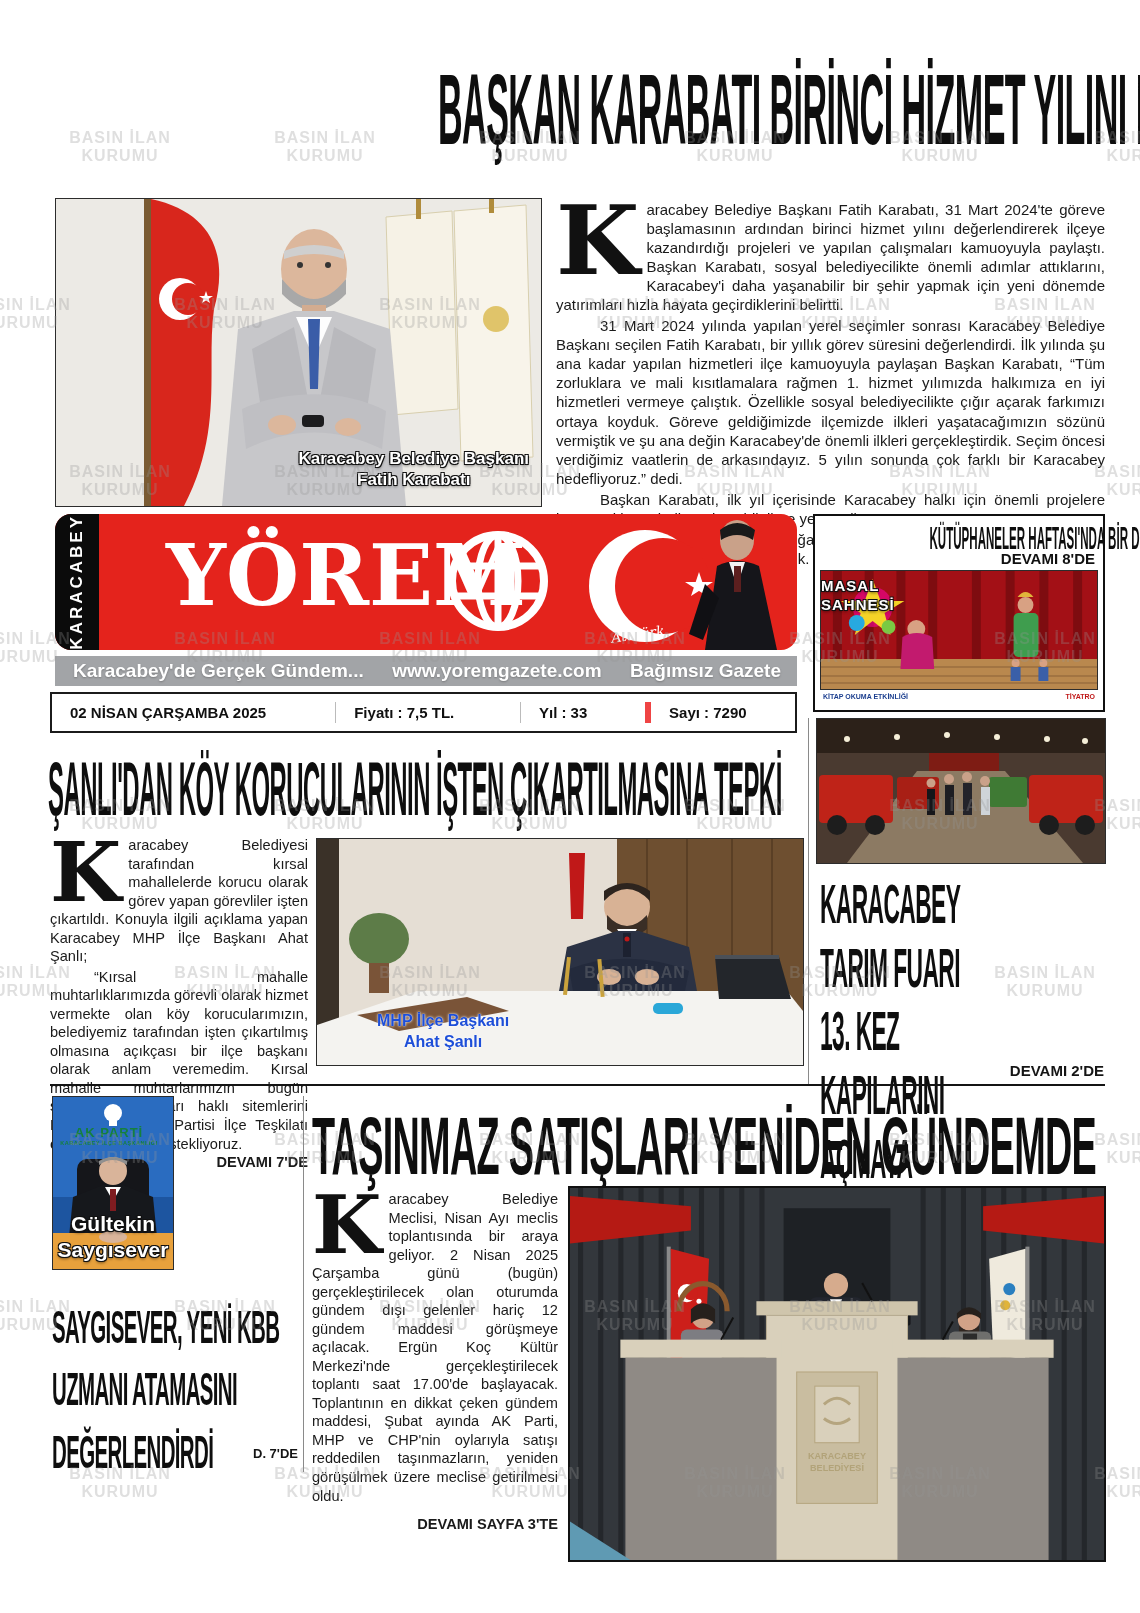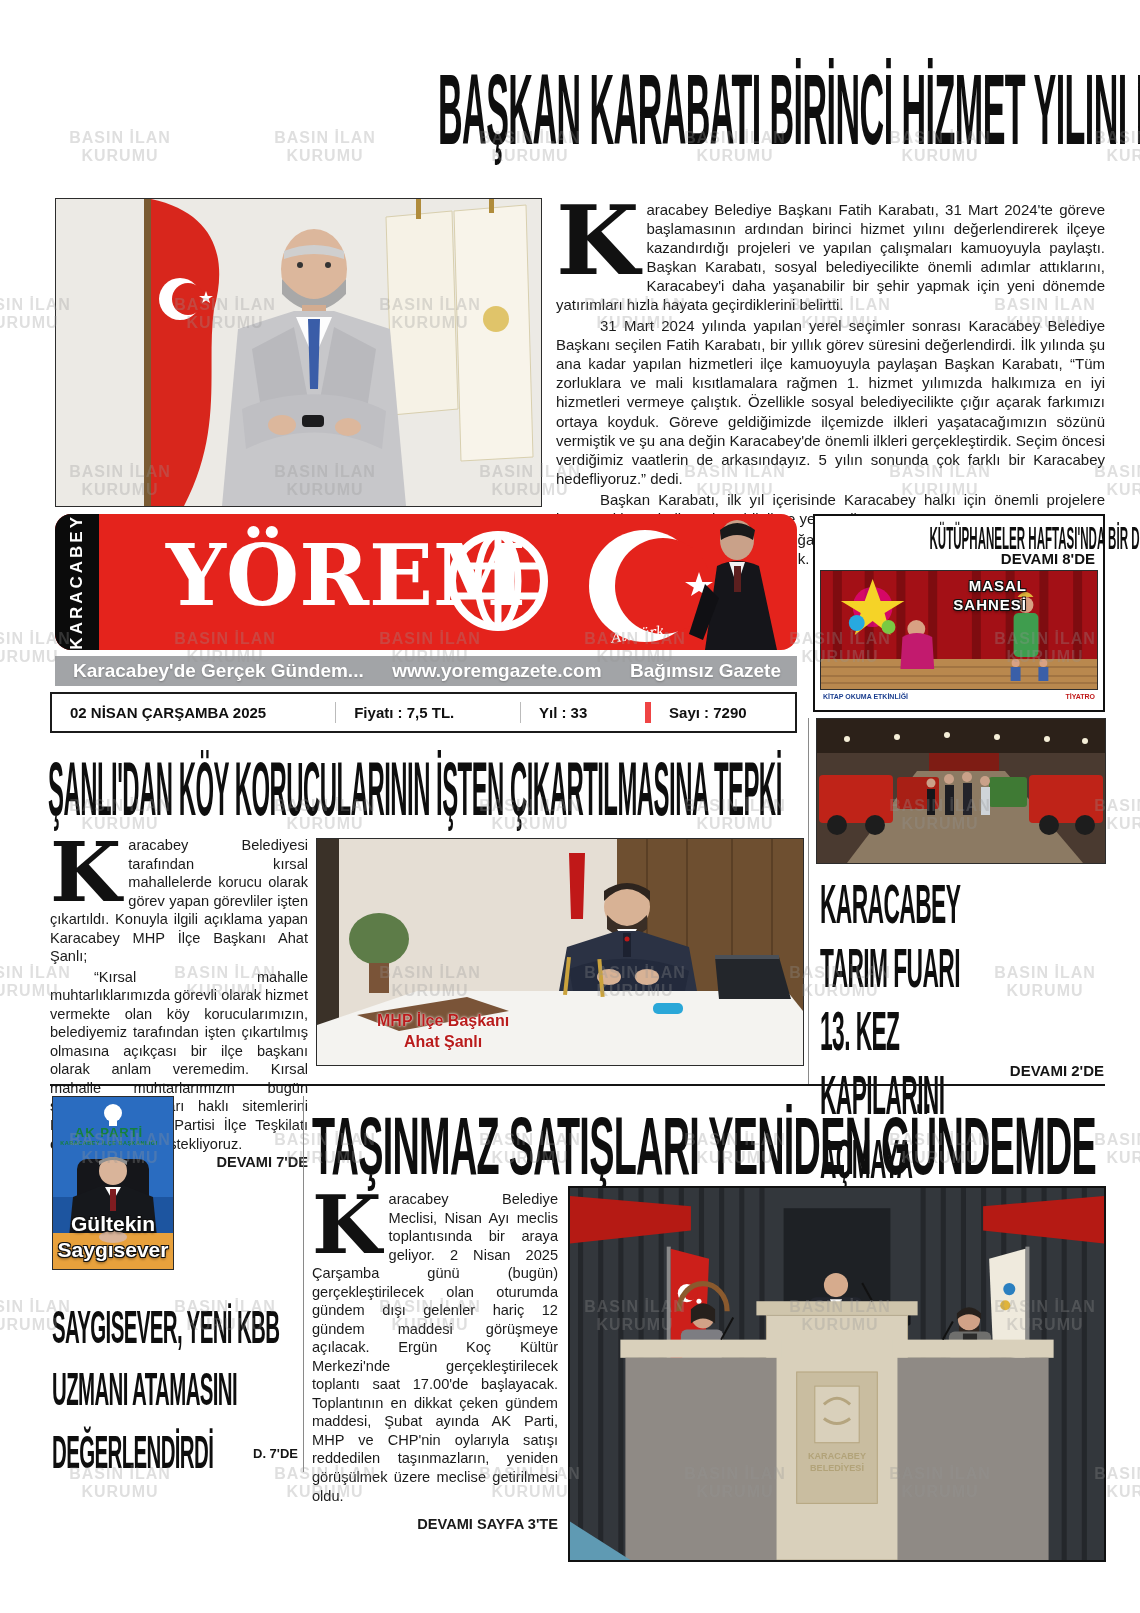--- a/index.html
+++ b/index.html
@@ -81,6 +81,10 @@
       <rect x="246" y="216" width="22" height="12" rx="4" fill="#1c1c1e"></rect>
       <ellipse cx="292" cy="228" rx="13" ry="9" fill="#dcb79c"></ellipse>
     </svg>
+    <div class="abs cap-light" style="right:12px;bottom:16px;font-size:17px;text-align:center;">
+      <div>Karacabey Belediye Başkanı</div>
+      <div>Fatih Karabatı</div>
+    </div>
   </div>
 
   <div class="abs art" style="left:556px;top:200px;width:549px;">

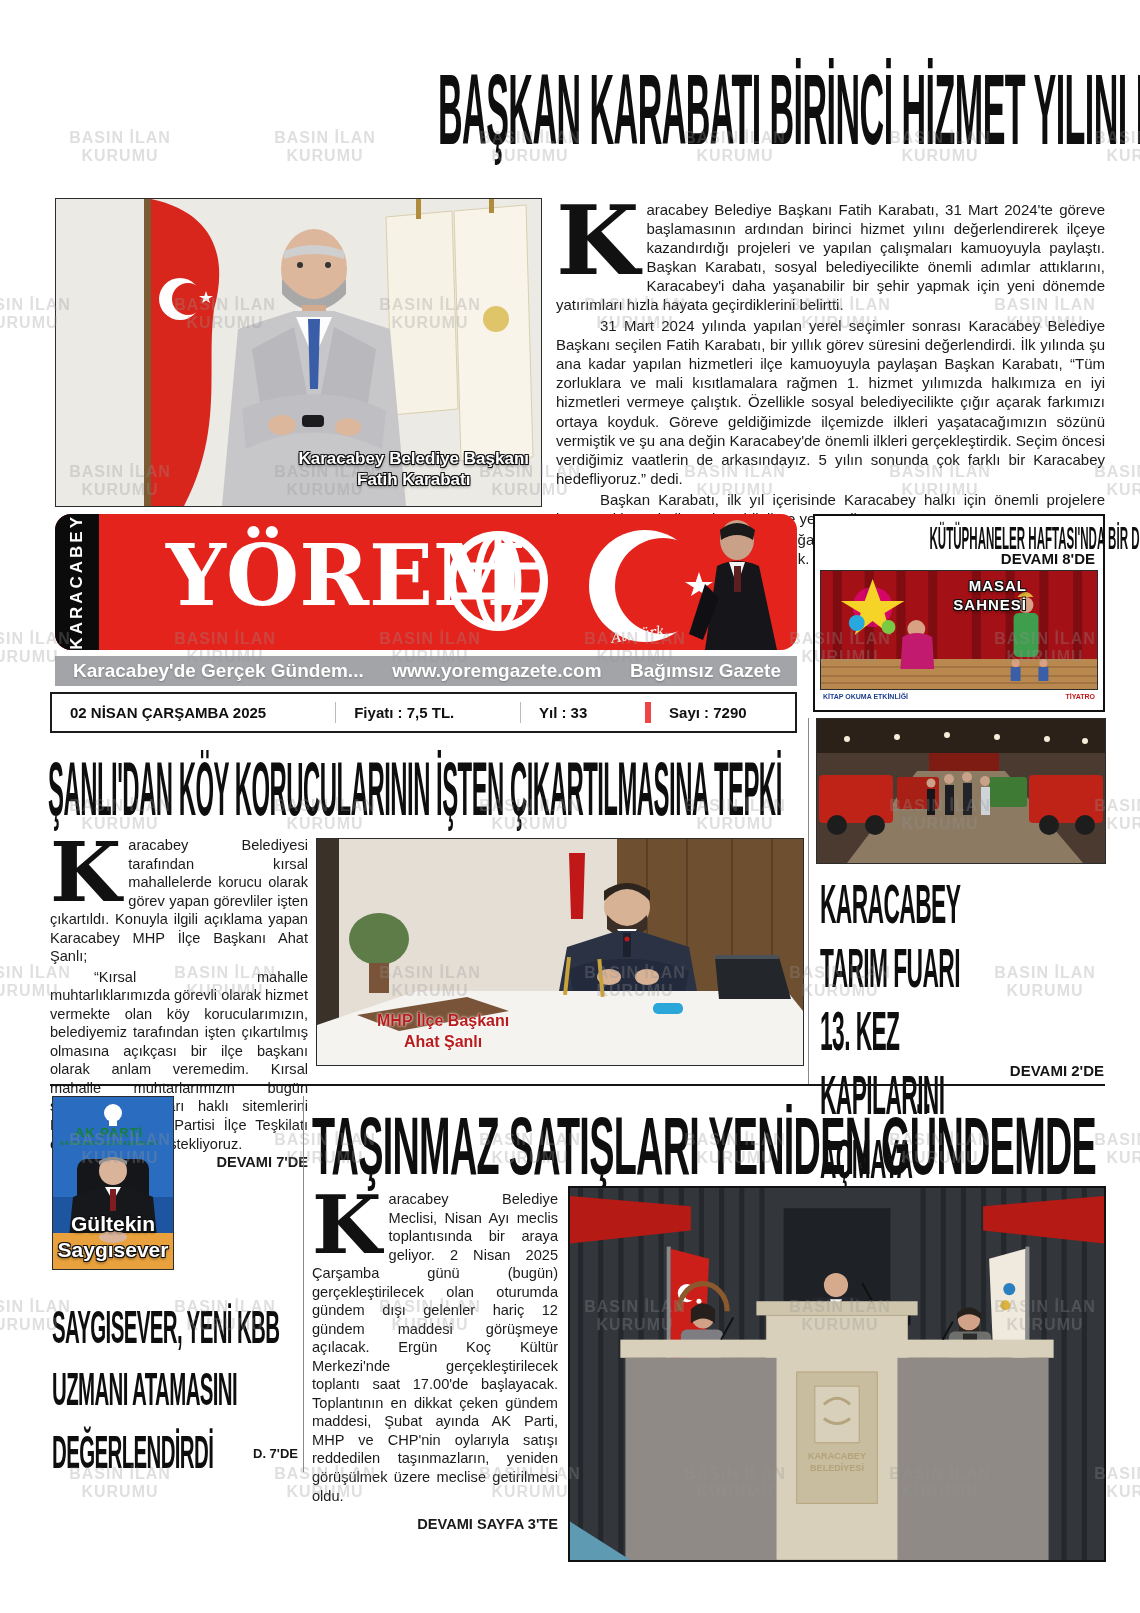--- a/index.html
+++ b/index.html
@@ -175,7 +175,7 @@
         <circle cx="224" cy="92" r="4" fill="#d8a183"></circle>
           <rect x="219" y="96" width="10" height="14" fill="#3a5fa8"></rect>
       </svg>
-      <div class="abs cap-light" style="left:0;right:70px;top:6px;font-size:15px;text-align:right;letter-spacing:1px;">
+      <div class="abs cap-light" style="left:0;right:70px;top:6px;font-size:15px;text-align:left;letter-spacing:1px;">
         <div>MASAL</div>
         <div>SAHNESİ</div>
       </div>

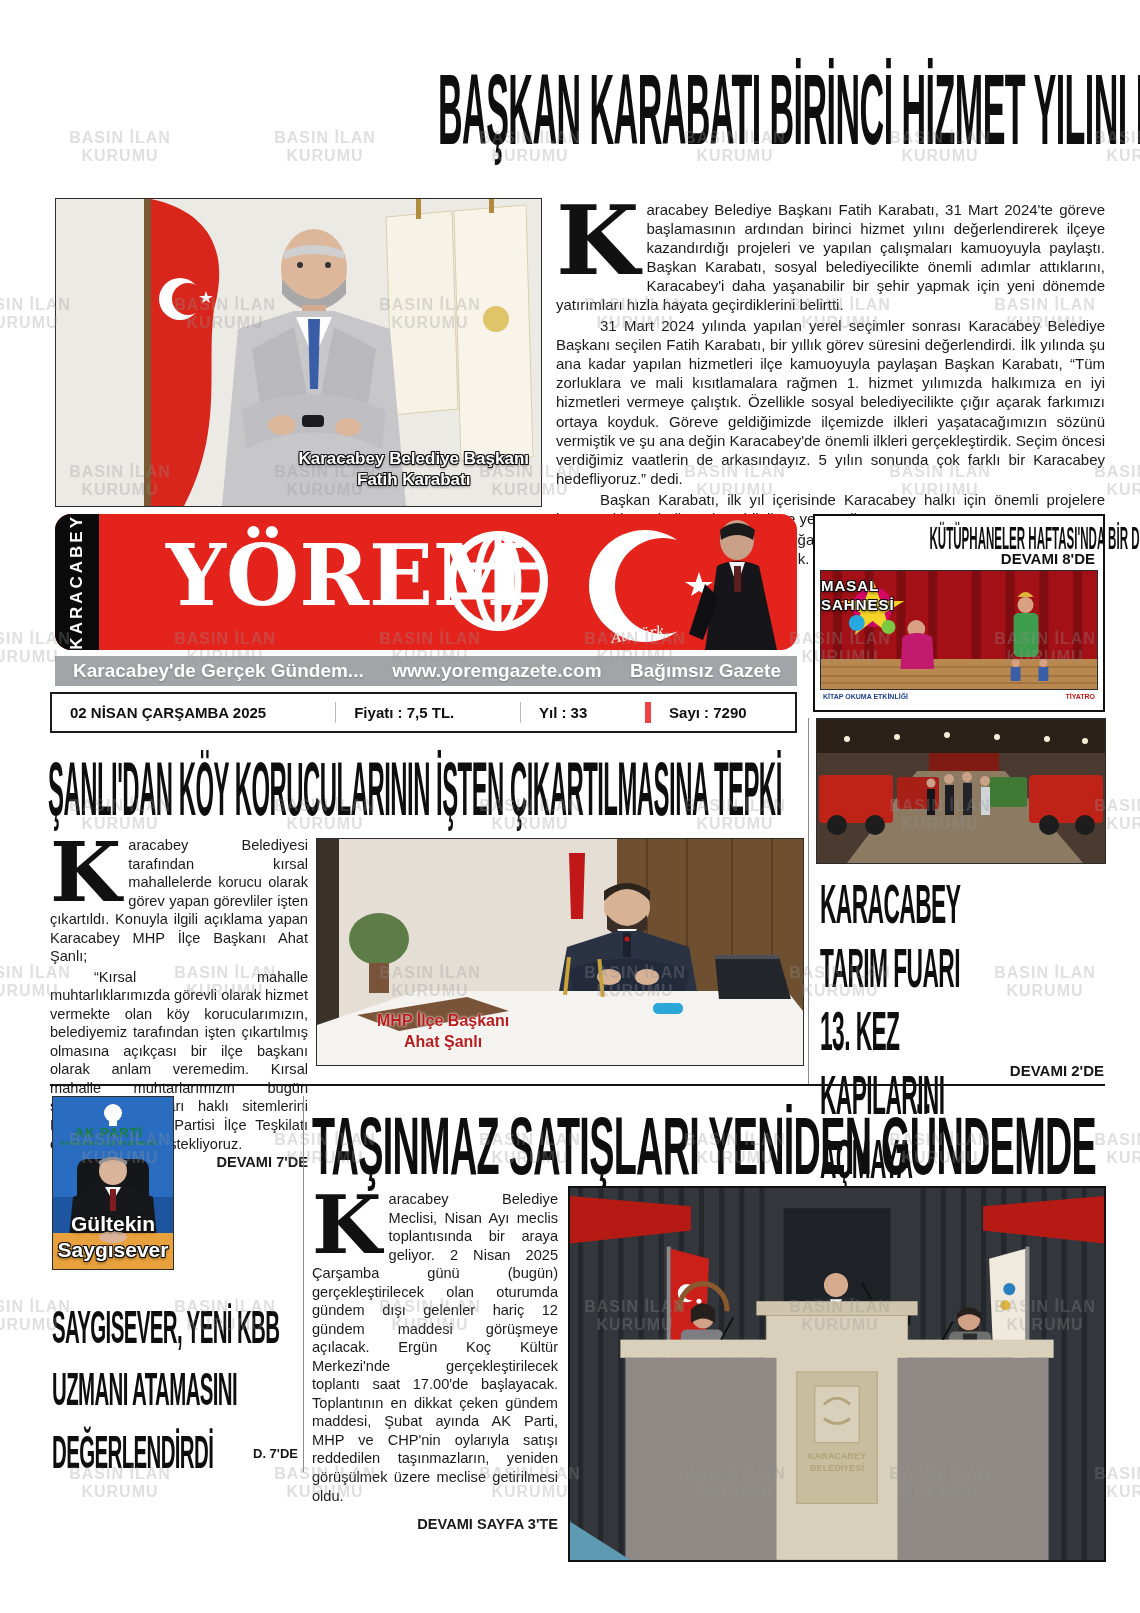--- a/index.html
+++ b/index.html
@@ -16,7 +16,7 @@
   .cont{float:right;font-weight:700;}
   .cap-light{font-weight:700;color:#fff;line-height:1.25;
      text-shadow:-1px -1px 0 #111,1px -1px 0 #111,-1px 1px 0 #111,1px 1px 0 #111,0 2px 3px rgba(0,0,0,.55);}
-  .cap-dark{font-weight:700;color:#b91c1c;line-height:1.3;
+  .cap-dark{font-weight:700;color:#1d4ed8;line-height:1.3;
      text-shadow:0 0 3px rgba(255,255,255,.95),0 0 1px #fff;}
   .rule{background:#141414;}
   .vline{border-left:1px solid #8a8a8a;}

